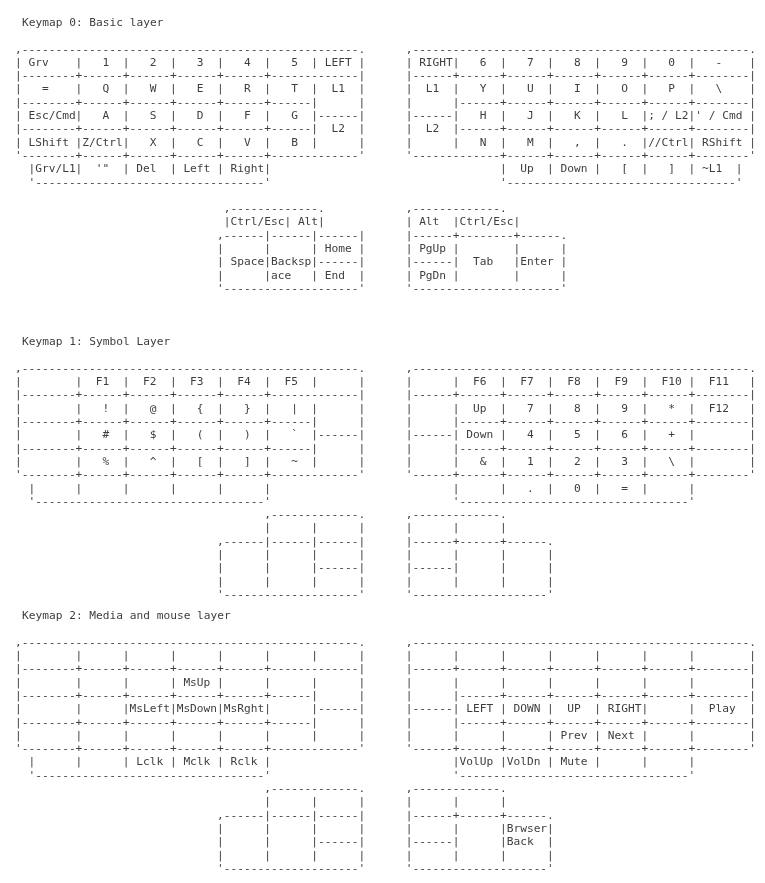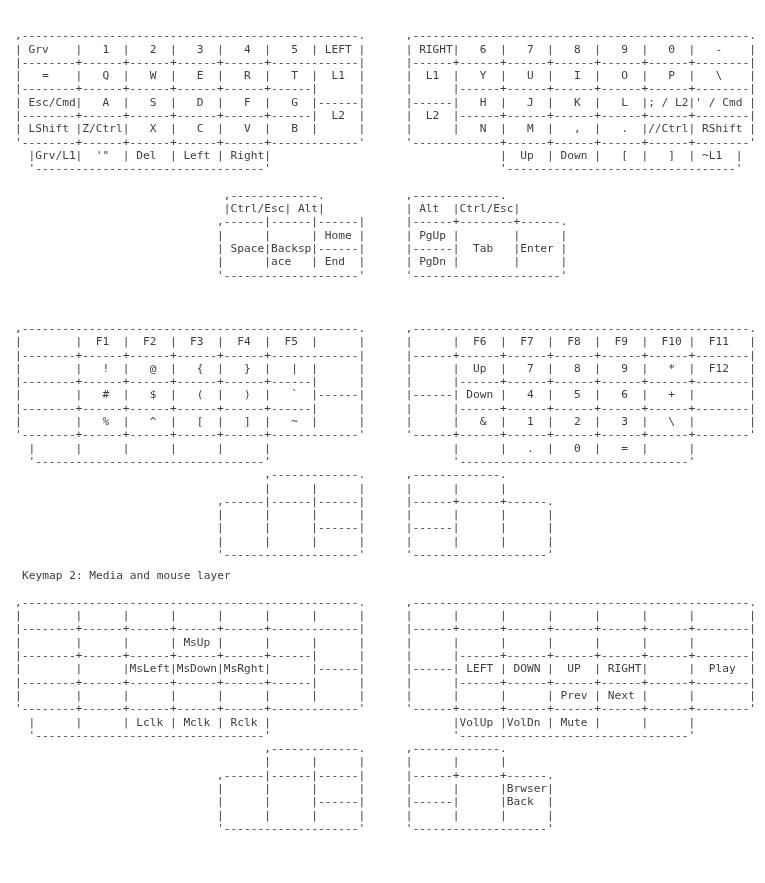--- a/index.html
+++ b/index.html
@@ -39,6 +39,7 @@
 <div class="doc">
 
   <section class="keymap-section section-0">
+    <div class="keymap-title">Keymap 0: Basic layer</div>
     <pre class="keymap-art">,--------------------------------------------------.      ,--------------------------------------------------.
 | Grv    |   1  |   2  |   3  |   4  |   5  | LEFT |      | RIGHT|   6  |   7  |   8  |   9  |   0  |   -    |
 |--------+------+------+------+------+-------------|      |------+------+------+------+------+------+--------|

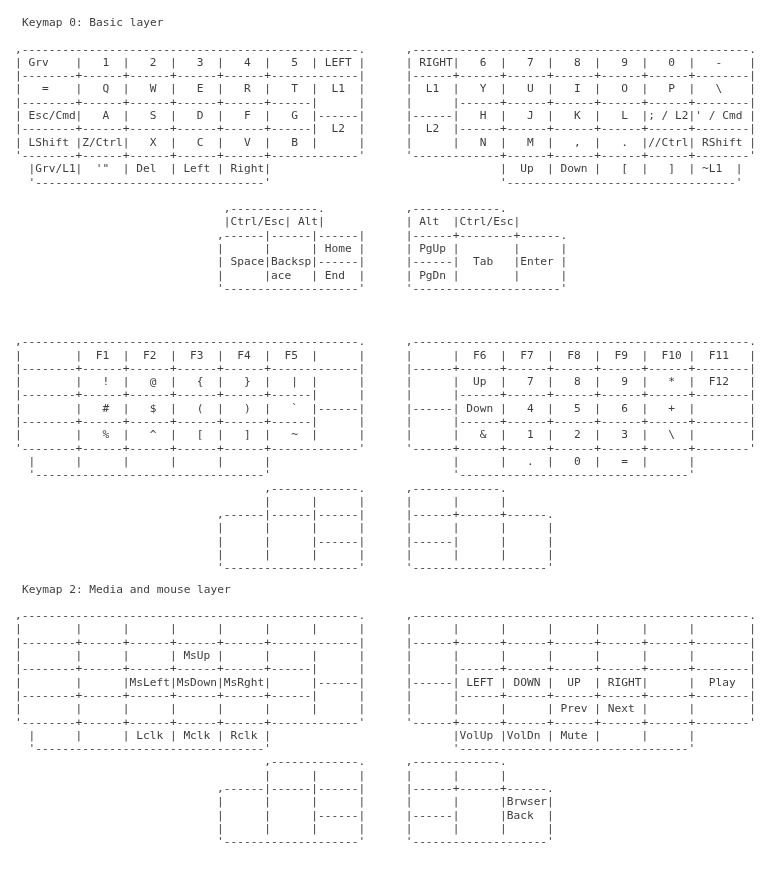--- a/index.html
+++ b/index.html
@@ -62,6 +62,7 @@
   </section>
 
   <section class="keymap-section section-1">
+    <div class="keymap-title">Keymap 1: Symbol Layer</div>
     <pre class="keymap-art">,--------------------------------------------------.      ,--------------------------------------------------.
 |        |  F1  |  F2  |  F3  |  F4  |  F5  |      |      |      |  F6  |  F7  |  F8  |  F9  |  F10 |  F11   |
 |--------+------+------+------+------+-------------|      |------+------+------+------+------+------+--------|

